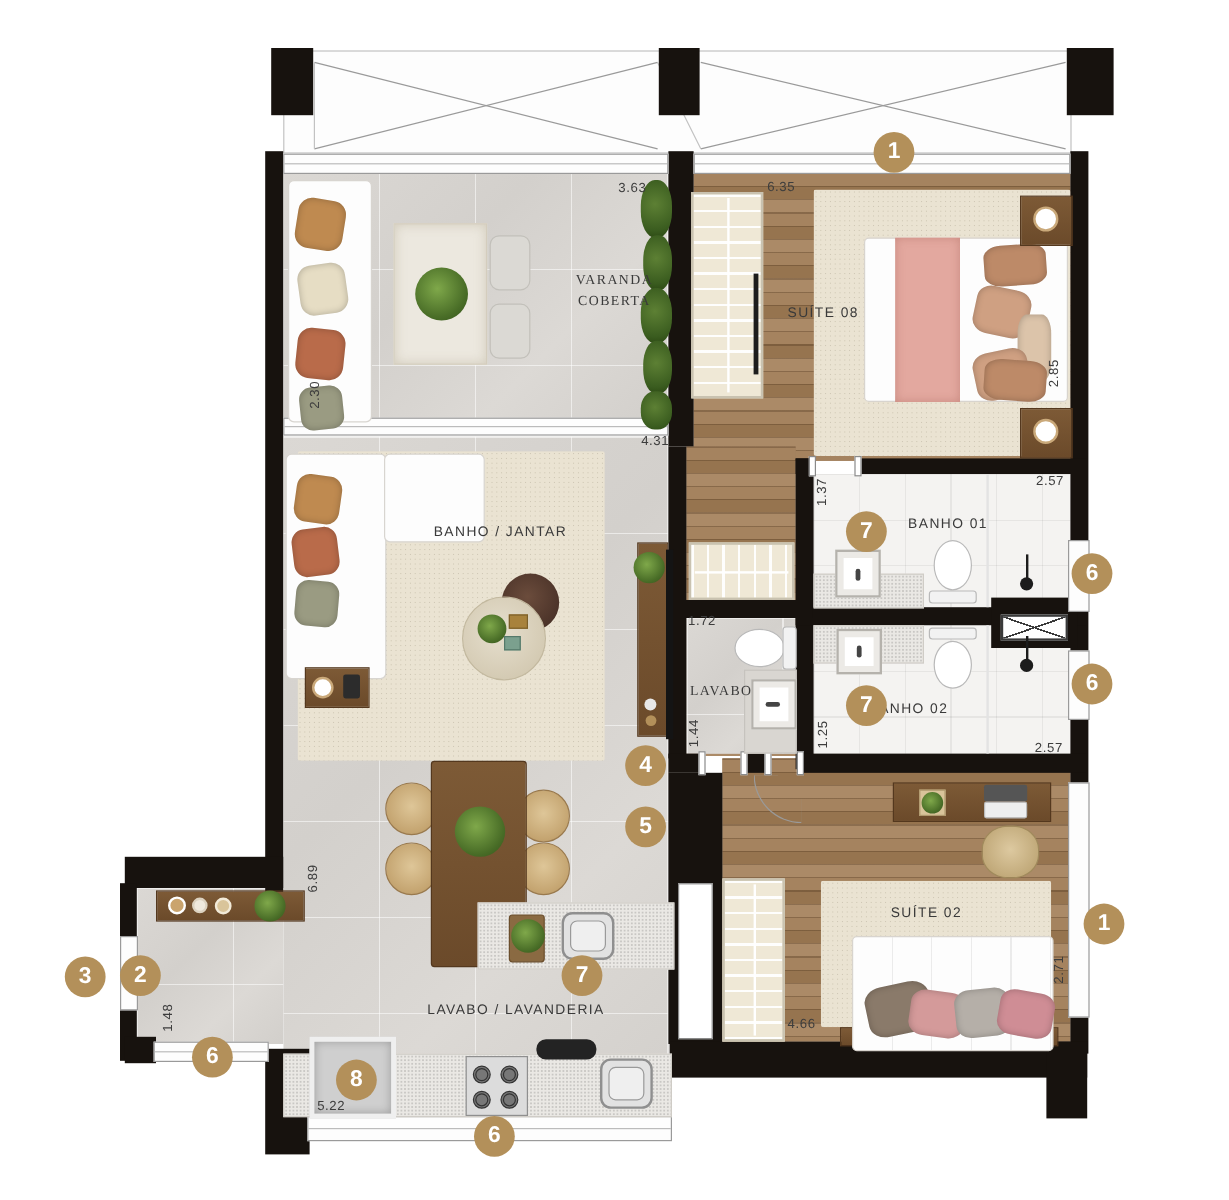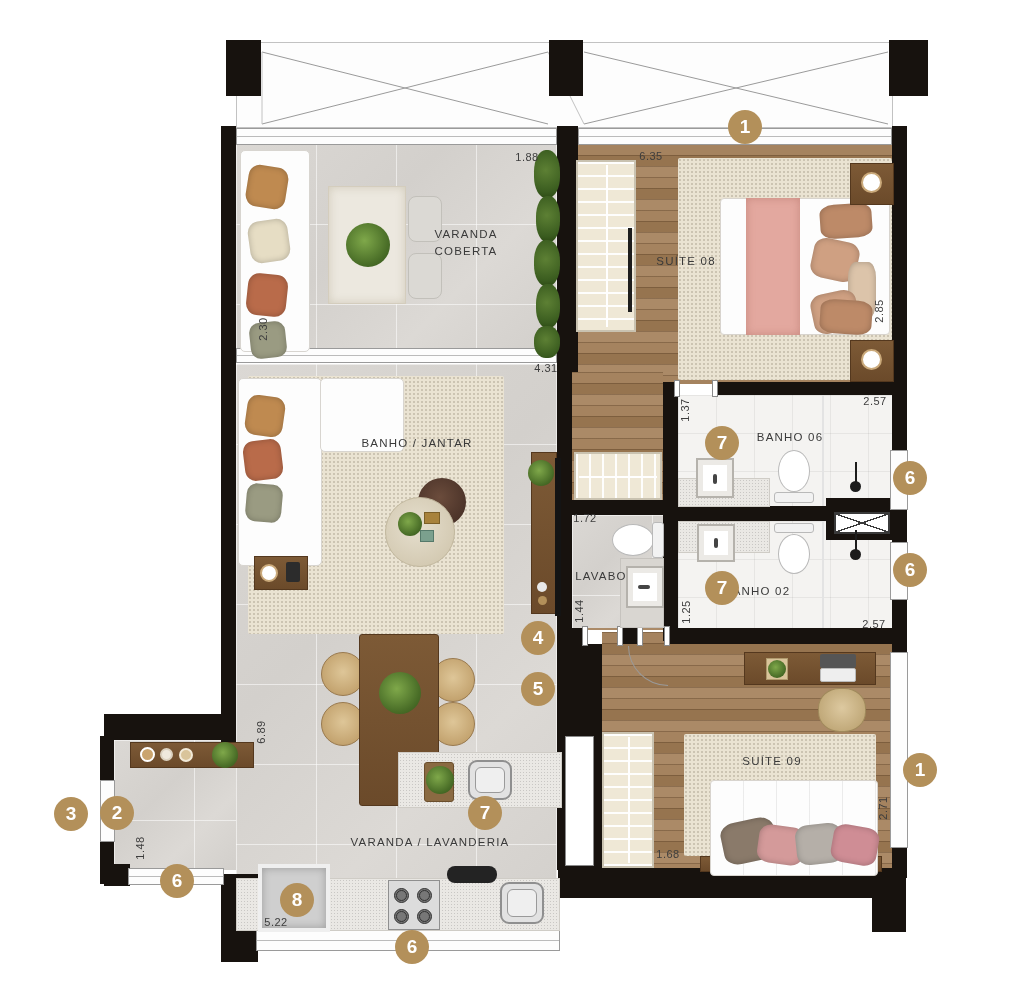--- a/index.html
+++ b/index.html
@@ -277,7 +277,7 @@
   <div class="label" style="left:430px;top:843px;">VARANDA / LAVANDERIA</div>
 
   <div id="dims">
-      <span class="dim" style="left: 527px; top: 157px;">1.88</span>
+      <span class="dim" style="left: 527px; top: 157px;">3.63</span>
       <span class="dim" style="left: 651px; top: 156px;">6.35</span>
       <span class="dim v" style="left: 263px; top: 329px;">2.30</span>
       <span class="dim v" style="left: 879px; top: 311px;">2.85</span>

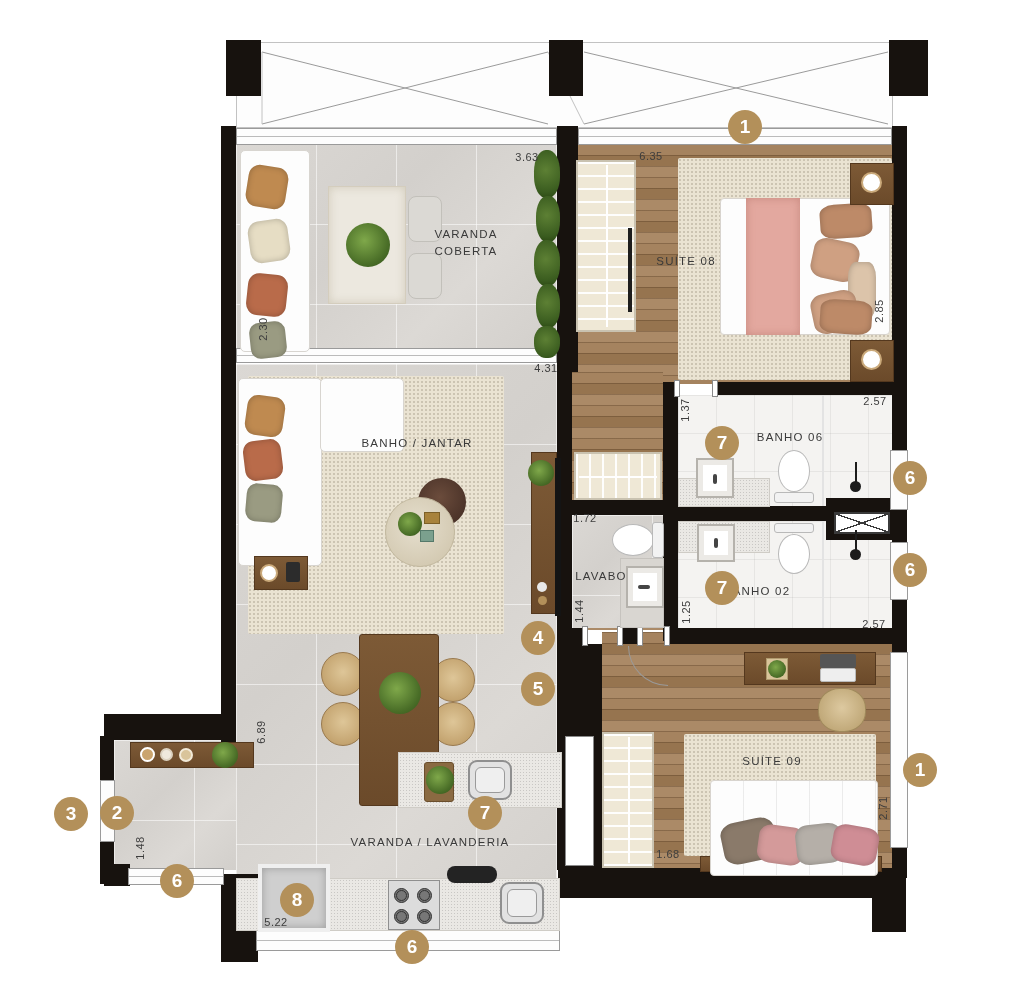--- a/index.html
+++ b/index.html
@@ -266,7 +266,7 @@
   <div class="pillow" style="left:796px;top:824px;width:46px;height:40px;background:#b5afa8;transform:rotate(-6deg);"></div>
   <div class="pillow" style="left:832px;top:826px;width:46px;height:38px;background:#cf8d95;transform:rotate(10deg);"></div>
 
-  <div class="label" style="left:466px;top:243px;">VARANDA
+  <div class="label" style="left:512px;top:243px;font-family:Liberation Serif, serif;">VARANDA
 COBERTA</div>
   <div class="label" style="left:686px;top:262px;">SUÍTE 08</div>
   <div class="label" style="left:417px;top:444px;">BANHO / JANTAR</div>

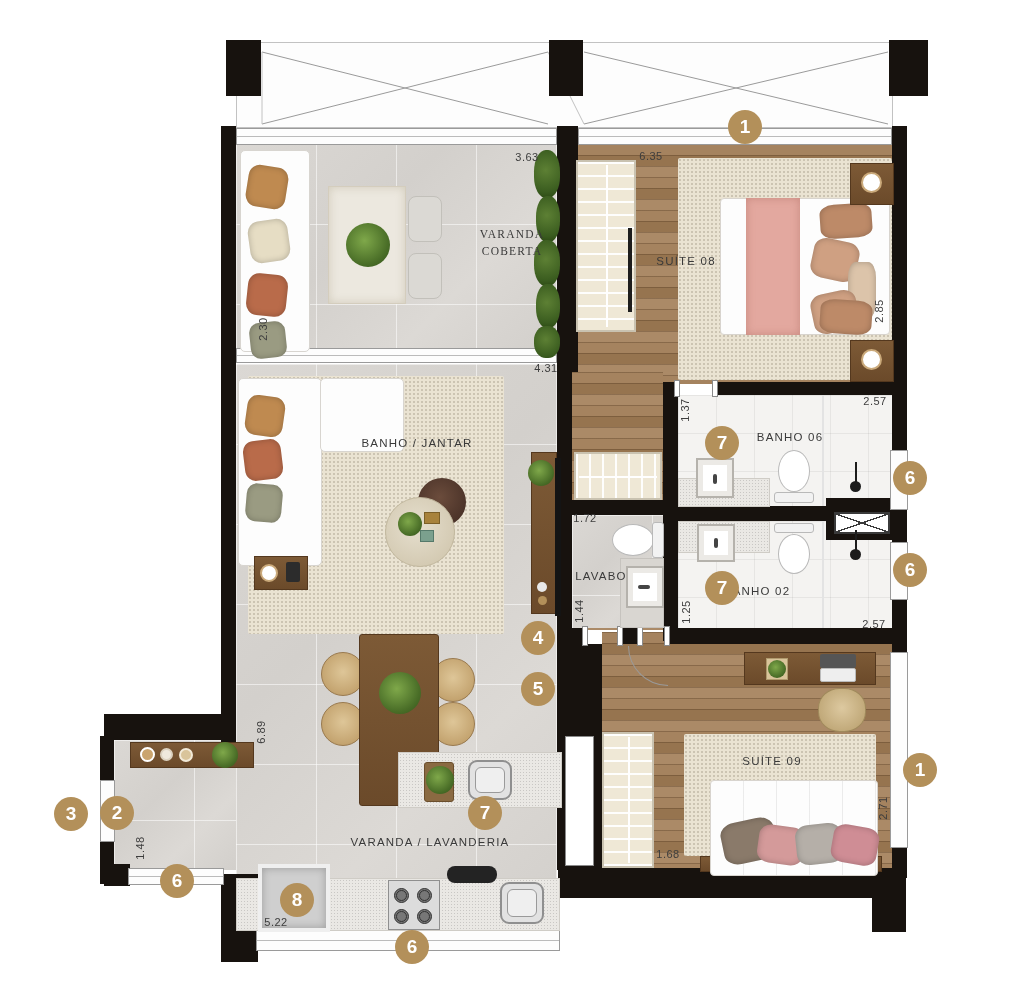--- a/index.html
+++ b/index.html
@@ -270,7 +270,7 @@
 COBERTA</div>
   <div class="label" style="left:686px;top:262px;">SUÍTE 08</div>
   <div class="label" style="left:417px;top:444px;">BANHO / JANTAR</div>
-  <div class="label" style="left:790px;top:438px;">BANHO 06</div>
+  <div class="label" style="left:790px;top:438px;">BANHO 01</div>
   <div class="label" style="left:601px;top:577px;">LAVABO</div>
   <div class="label" style="left:757px;top:592px;">BANHO 02</div>
   <div class="label" style="left:772px;top:762px;">SUÍTE 09</div>

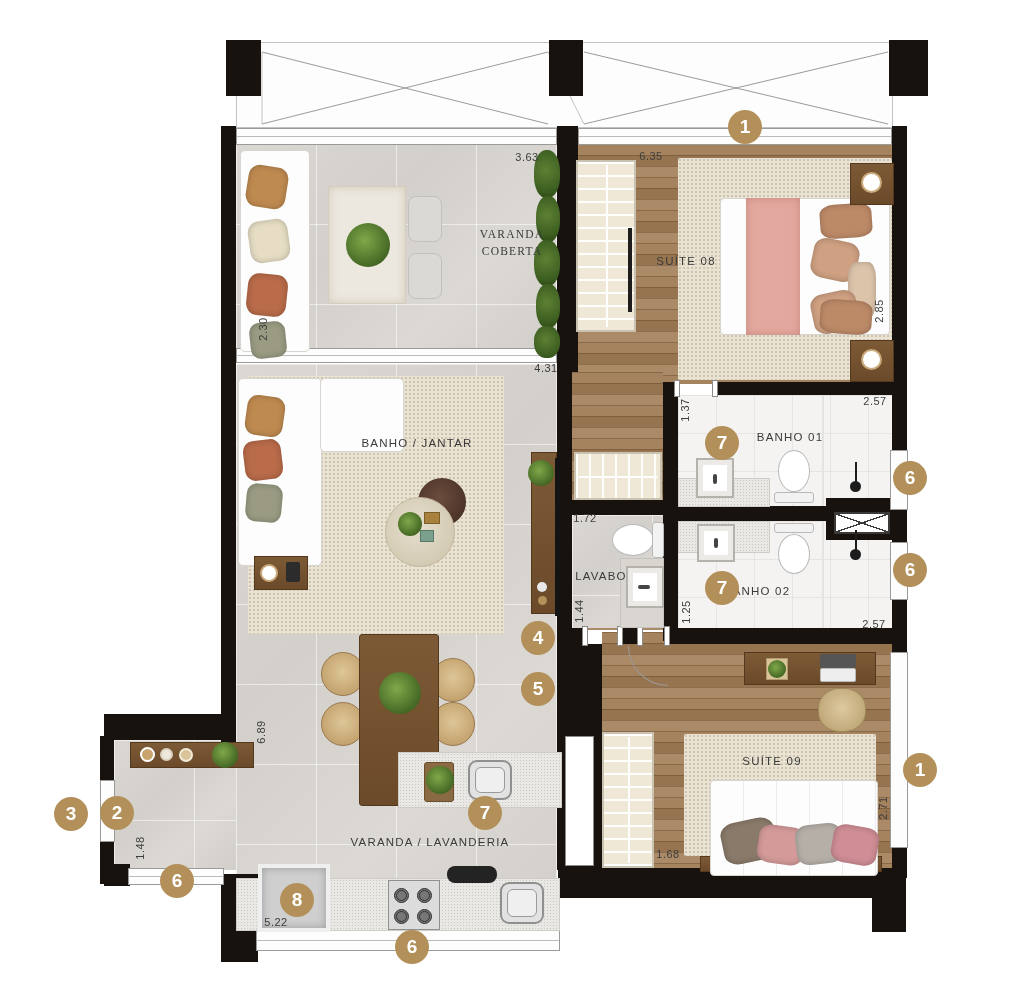--- a/index.html
+++ b/index.html
@@ -271,7 +271,7 @@
   <div class="label" style="left:686px;top:262px;">SUÍTE 08</div>
   <div class="label" style="left:417px;top:444px;">BANHO / JANTAR</div>
   <div class="label" style="left:790px;top:438px;">BANHO 01</div>
-  <div class="label" style="left:601px;top:577px;">LAVABO</div>
+  <div class="label" style="left:601px;top:577px;font-family:Liberation Serif, serif;">LAVABO</div>
   <div class="label" style="left:757px;top:592px;">BANHO 02</div>
   <div class="label" style="left:772px;top:762px;">SUÍTE 09</div>
   <div class="label" style="left:430px;top:843px;">VARANDA / LAVANDERIA</div>

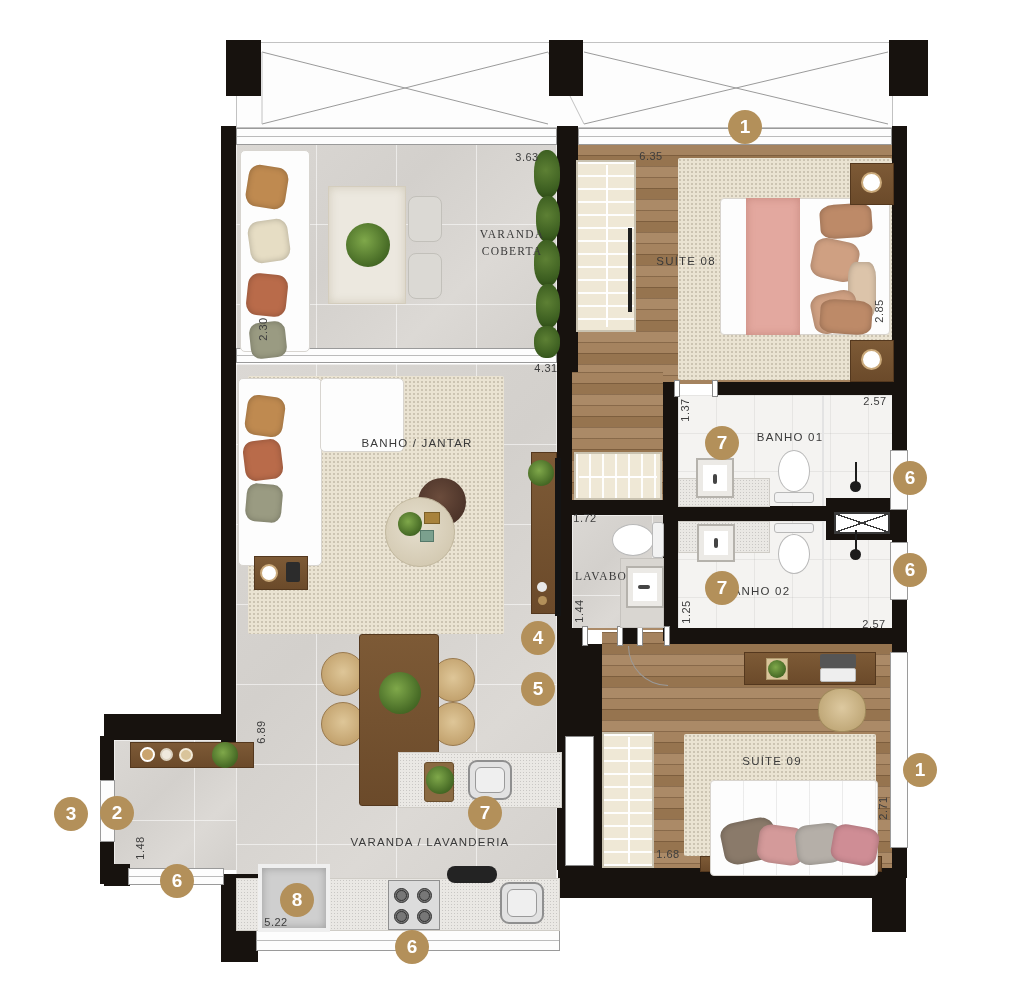--- a/index.html
+++ b/index.html
@@ -273,7 +273,7 @@
   <div class="label" style="left:790px;top:438px;">BANHO 01</div>
   <div class="label" style="left:601px;top:577px;font-family:Liberation Serif, serif;">LAVABO</div>
   <div class="label" style="left:757px;top:592px;">BANHO 02</div>
-  <div class="label" style="left:772px;top:762px;">SUÍTE 09</div>
+  <div class="label" style="left:772px;top:762px;">SUÍTE 02</div>
   <div class="label" style="left:430px;top:843px;">VARANDA / LAVANDERIA</div>
 
   <div id="dims">

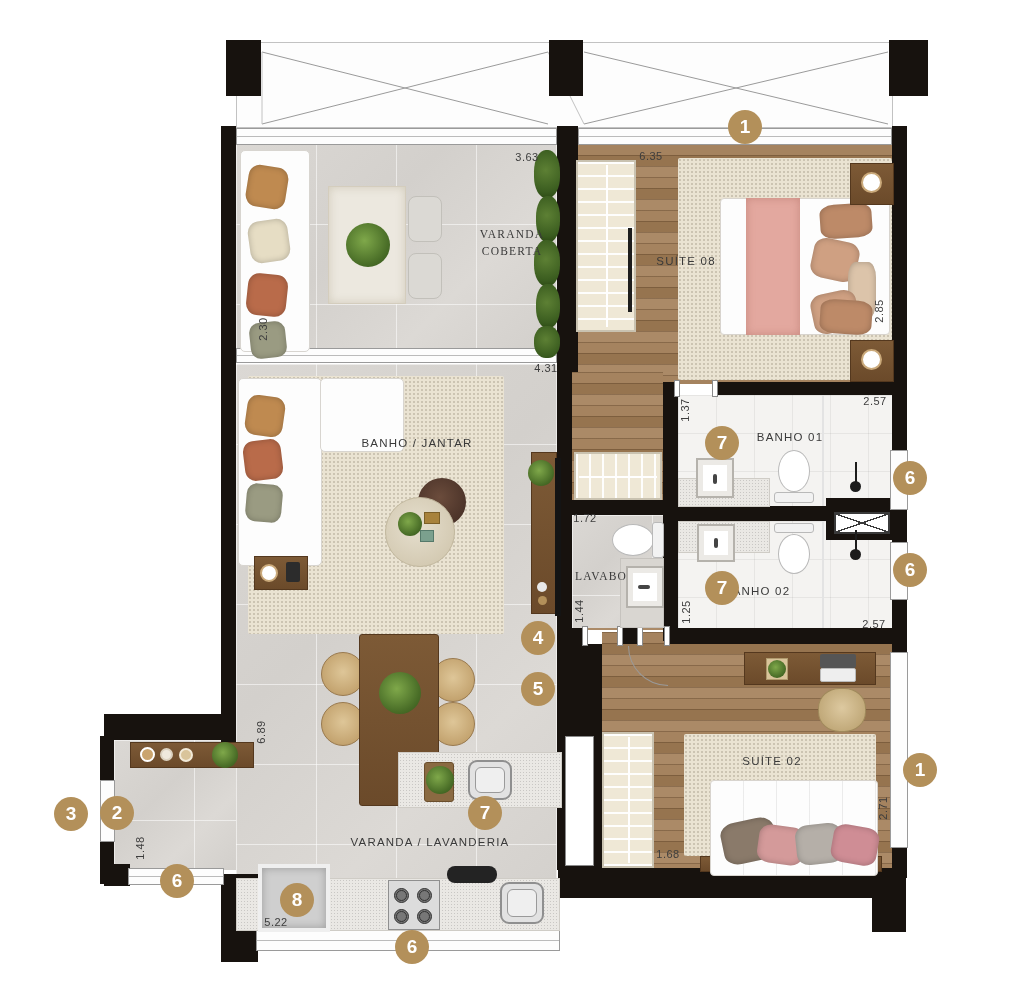--- a/index.html
+++ b/index.html
@@ -274,7 +274,7 @@
   <div class="label" style="left:601px;top:577px;font-family:Liberation Serif, serif;">LAVABO</div>
   <div class="label" style="left:757px;top:592px;">BANHO 02</div>
   <div class="label" style="left:772px;top:762px;">SUÍTE 02</div>
-  <div class="label" style="left:430px;top:843px;">VARANDA / LAVANDERIA</div>
+  <div class="label" style="left:430px;top:843px;">LAVABO / LAVANDERIA</div>
 
   <div id="dims">
       <span class="dim" style="left: 527px; top: 157px;">3.63</span>

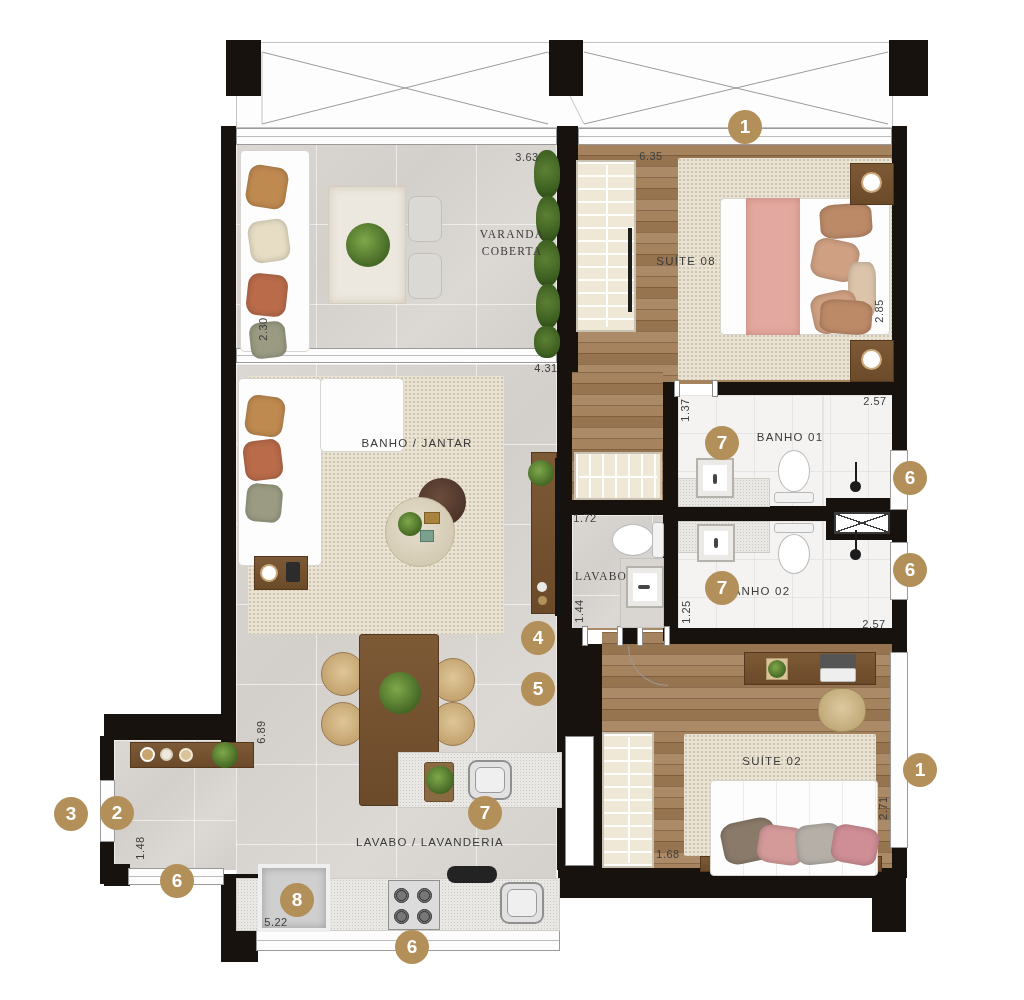--- a/index.html
+++ b/index.html
@@ -291,7 +291,7 @@
       <span class="dim v" style="left: 261px; top: 732px;">6.89</span>
       <span class="dim v" style="left: 140px; top: 848px;">1.48</span>
       <span class="dim" style="left: 276px; top: 922px;">5.22</span>
-      <span class="dim" style="left: 668px; top: 854px;">1.68</span>
+      <span class="dim" style="left: 668px; top: 854px;">4.66</span>
       <span class="dim v" style="left: 883px; top: 808px;">2.71</span>
     </div>
   <div id="markers">

